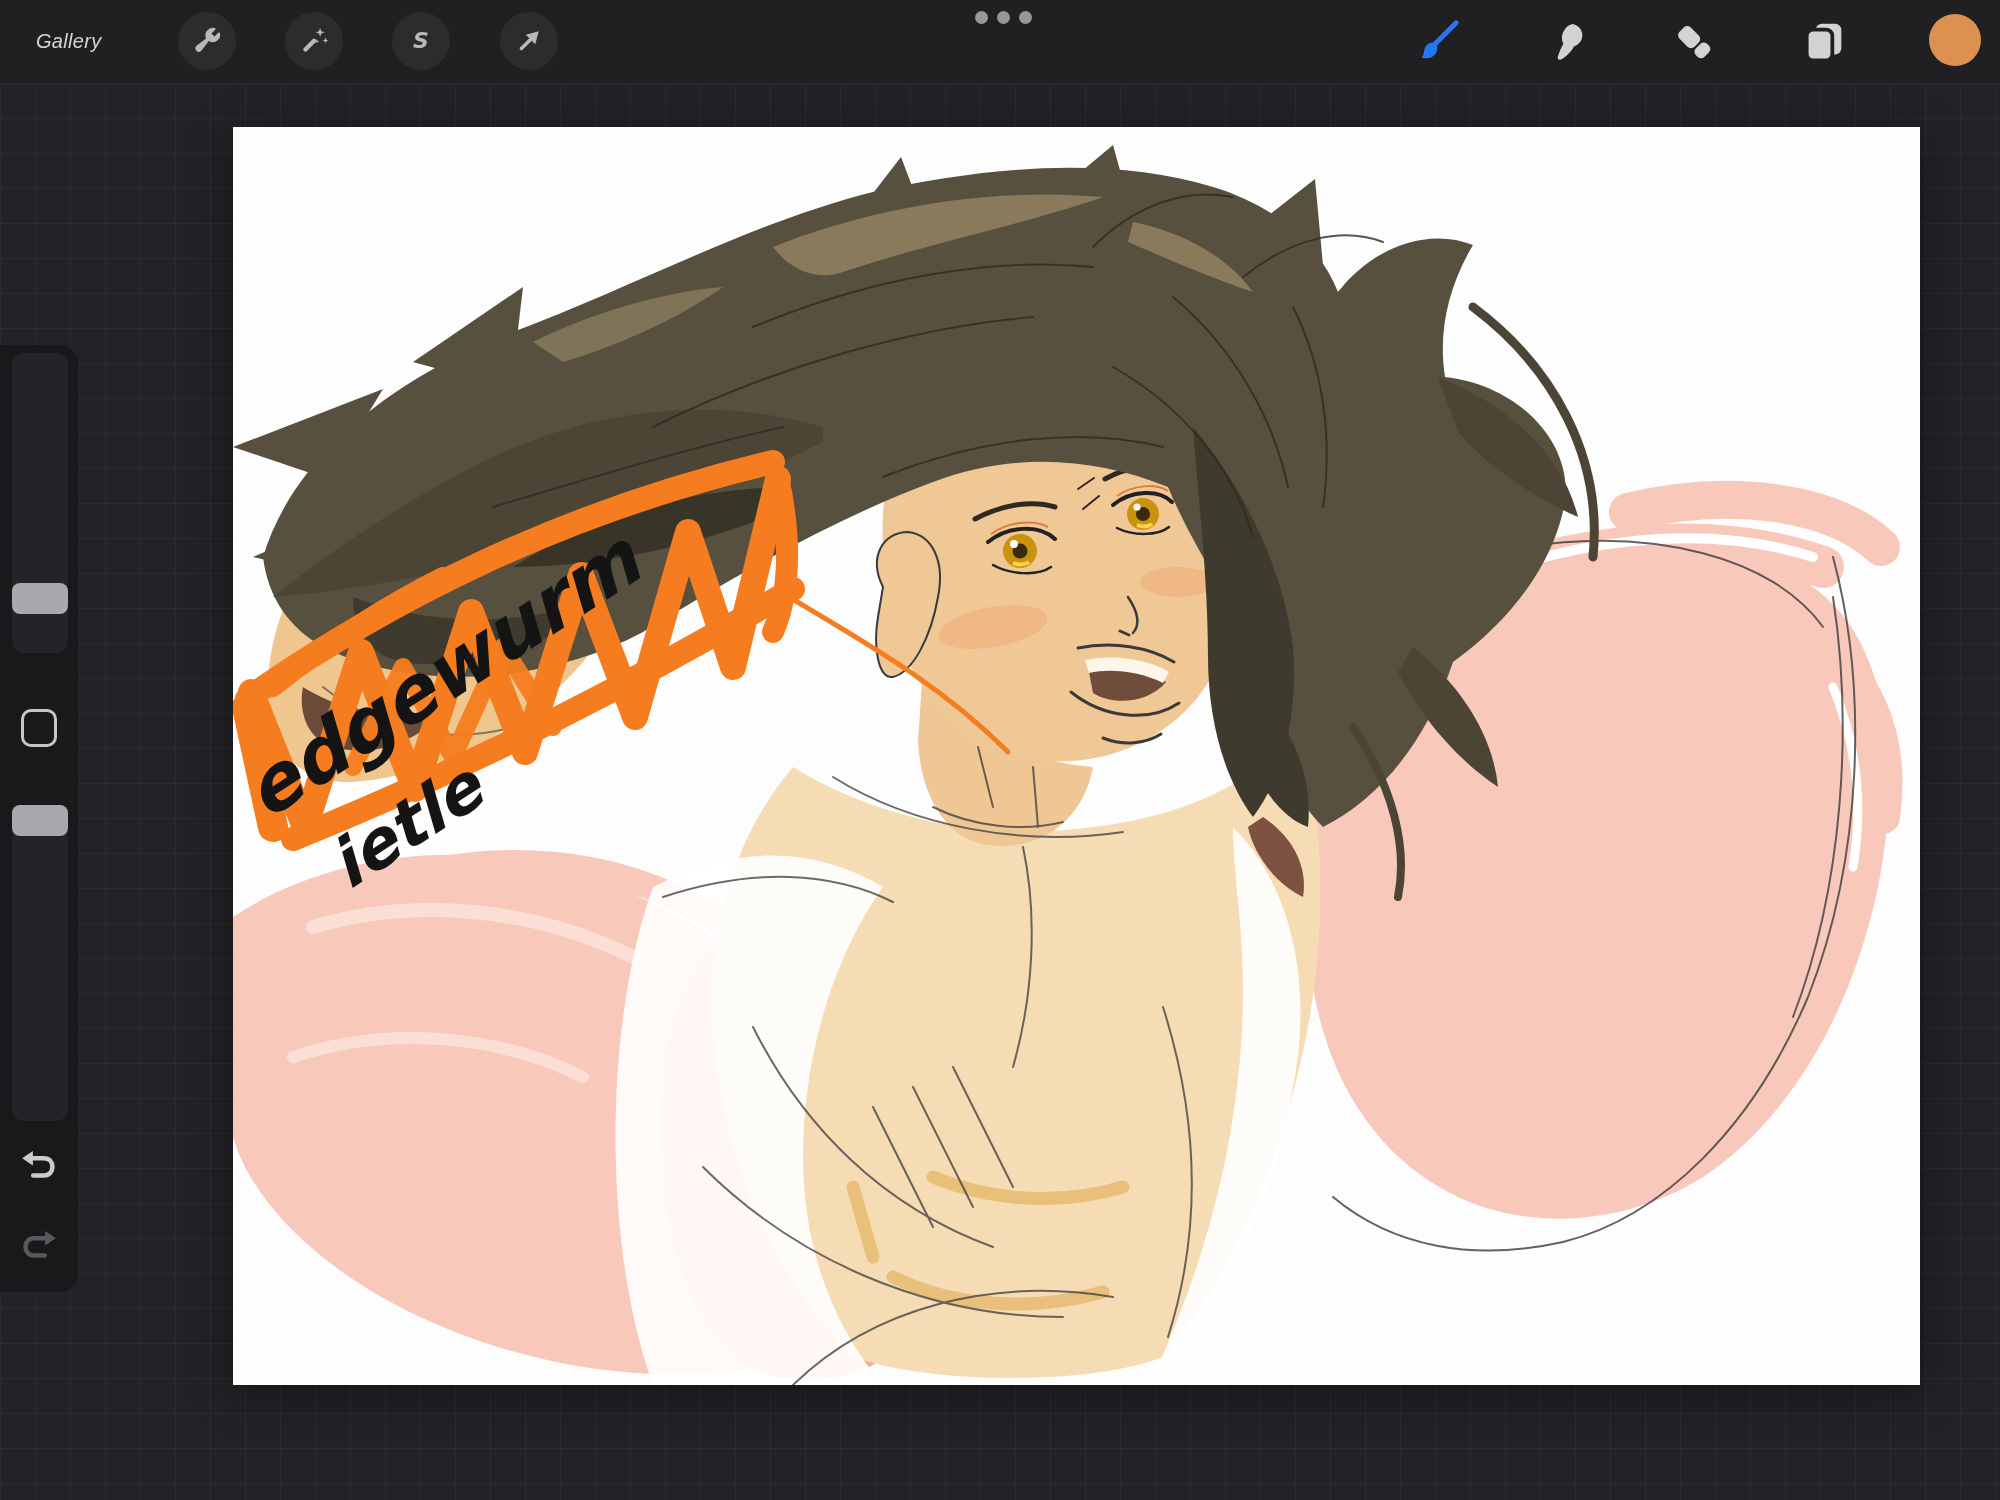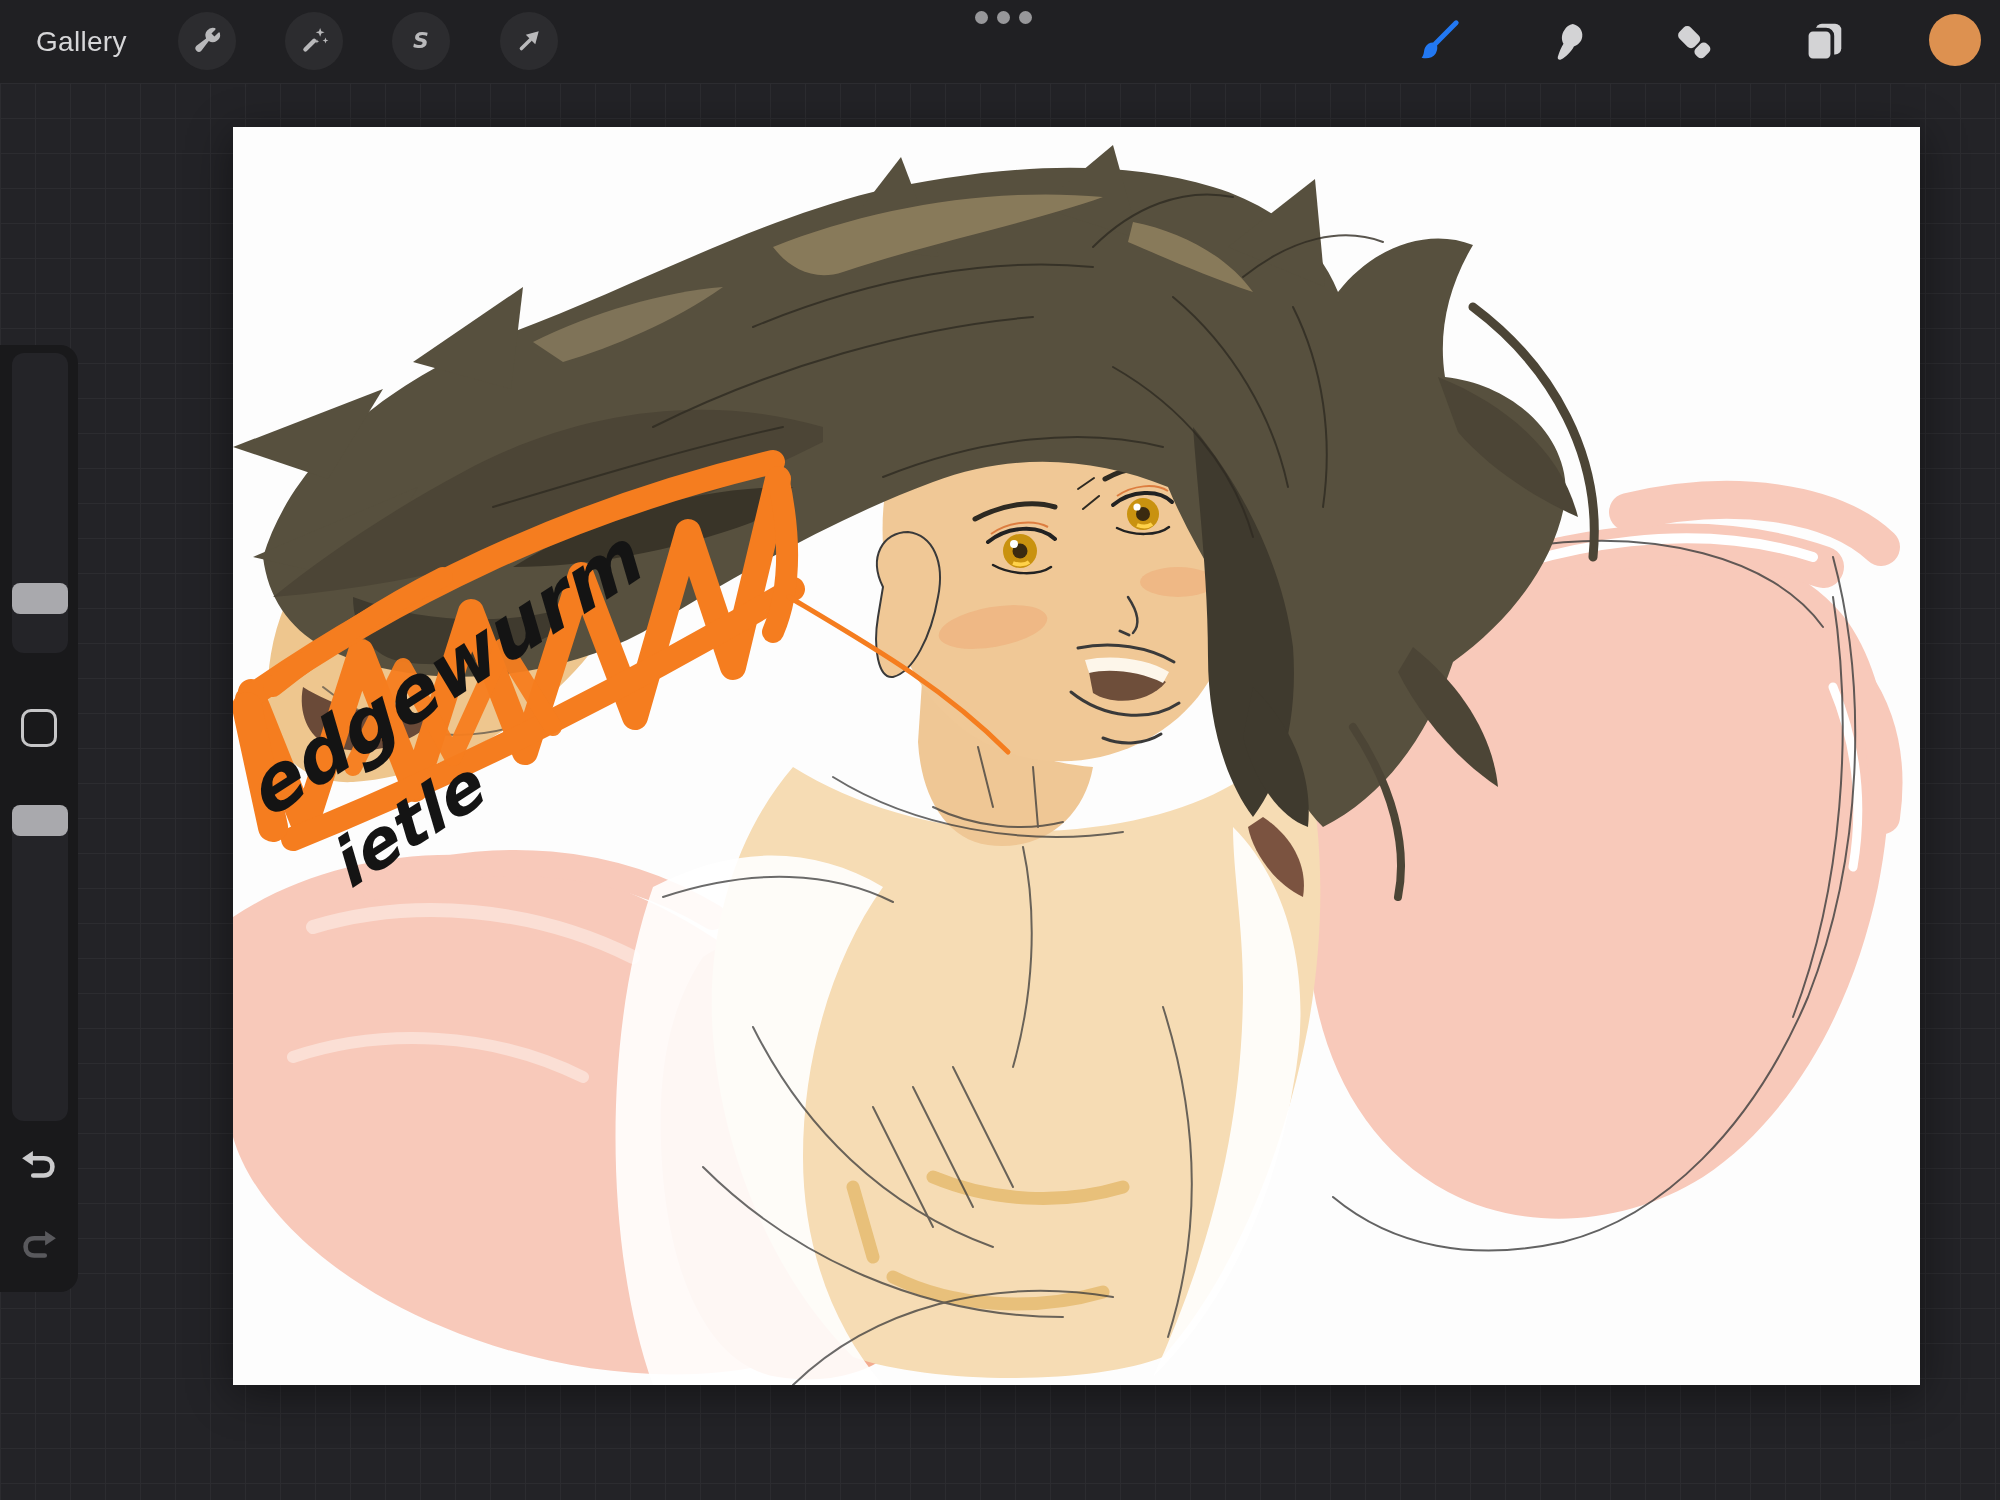--- a/index.html
+++ b/index.html
@@ -20,7 +20,7 @@
   }
   .gallery{
     position:absolute;left:36px;top:0;height:83px;line-height:83px;
-    color:#d6d6d8;font-size:28px;letter-spacing:.3px;cursor:default;
+    color:#d6d6d8;font-size:20px;letter-spacing:.3px;cursor:default;font-style:italic;
   }
   .circbtn{
     position:absolute;top:12px;width:58px;height:58px;border-radius:50%;

